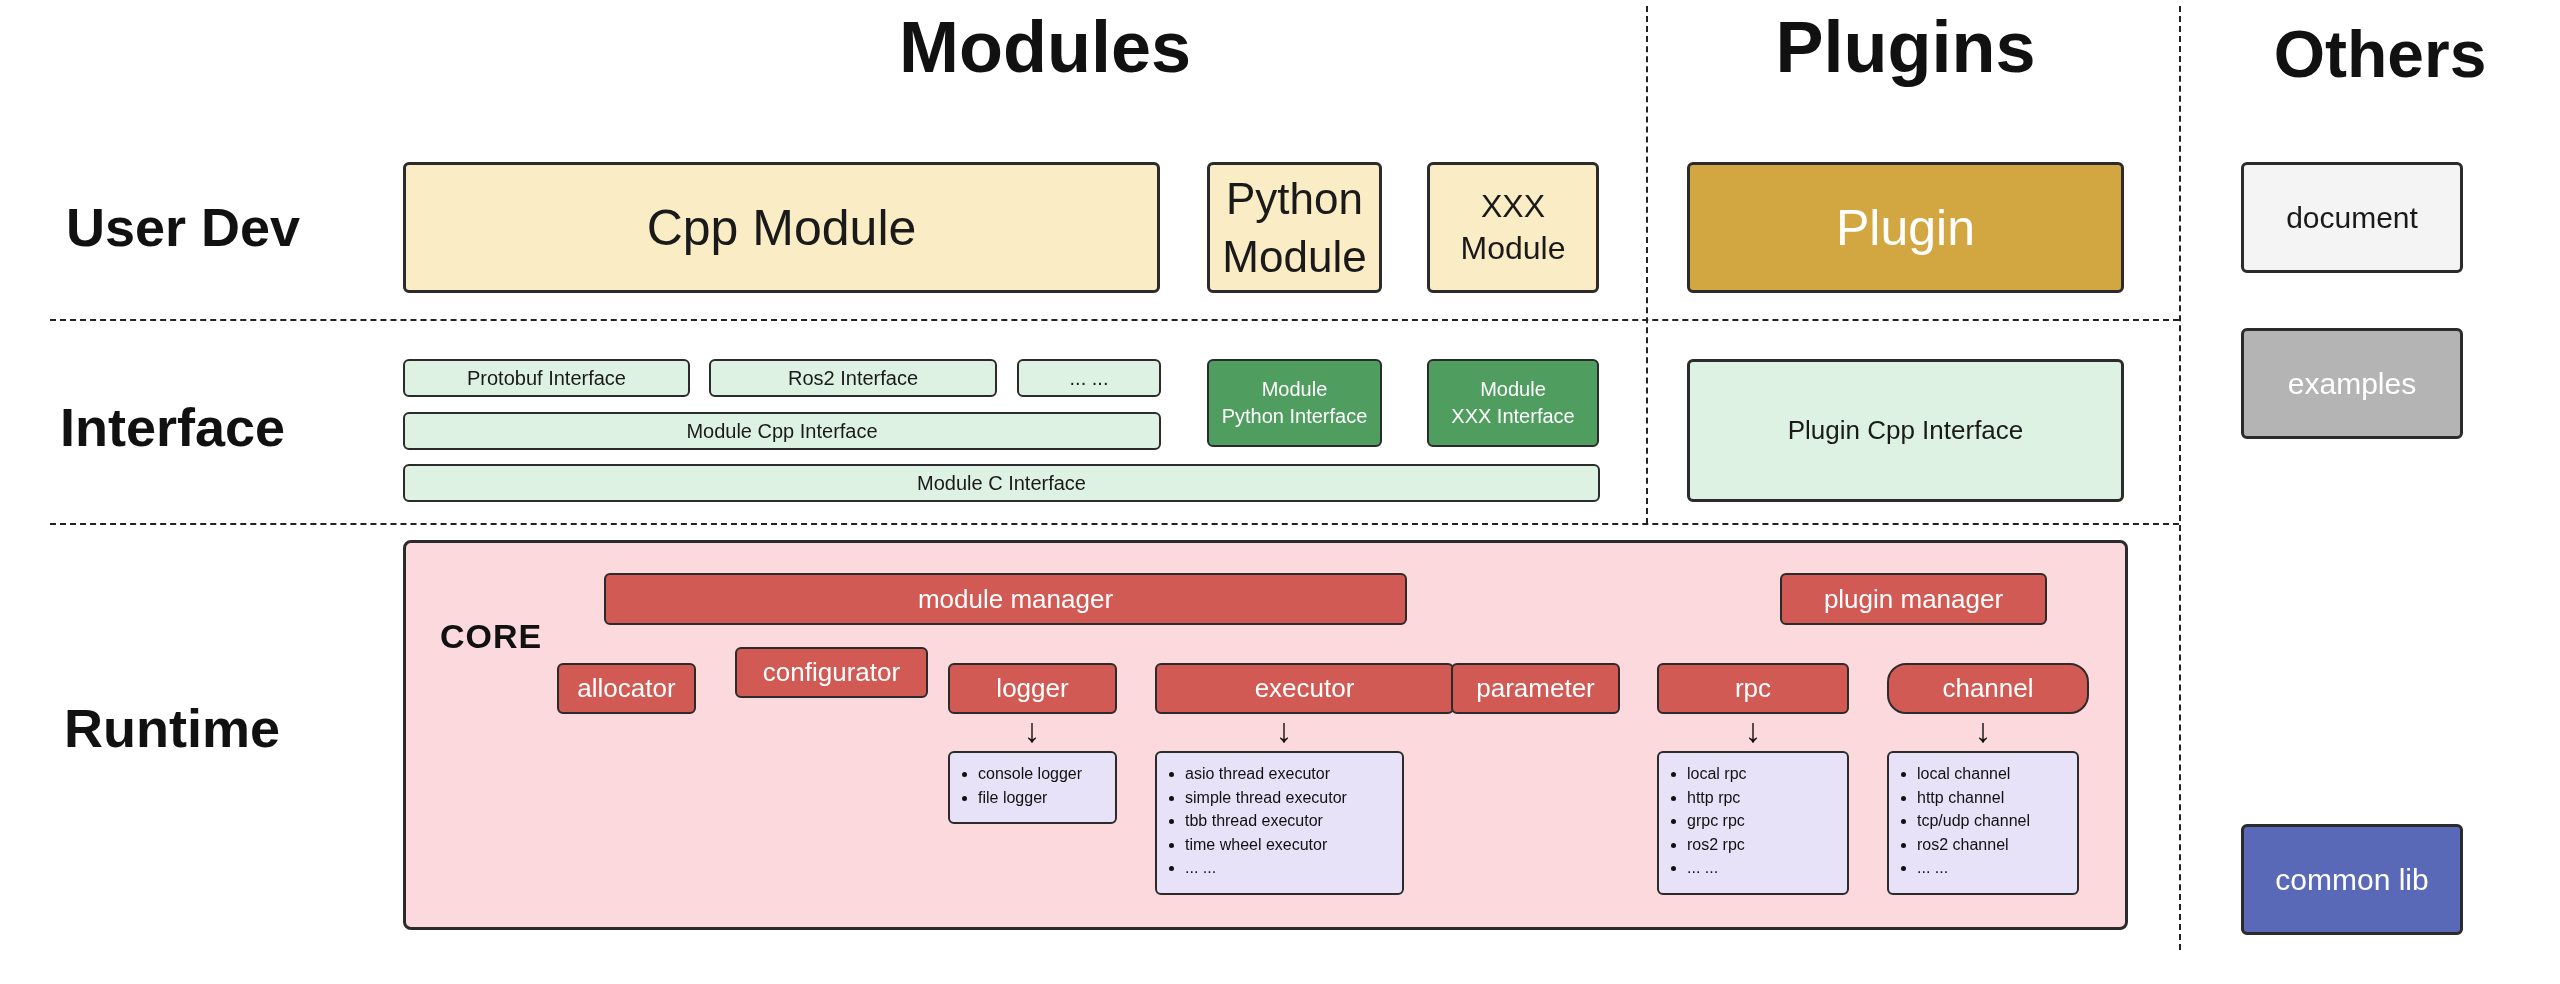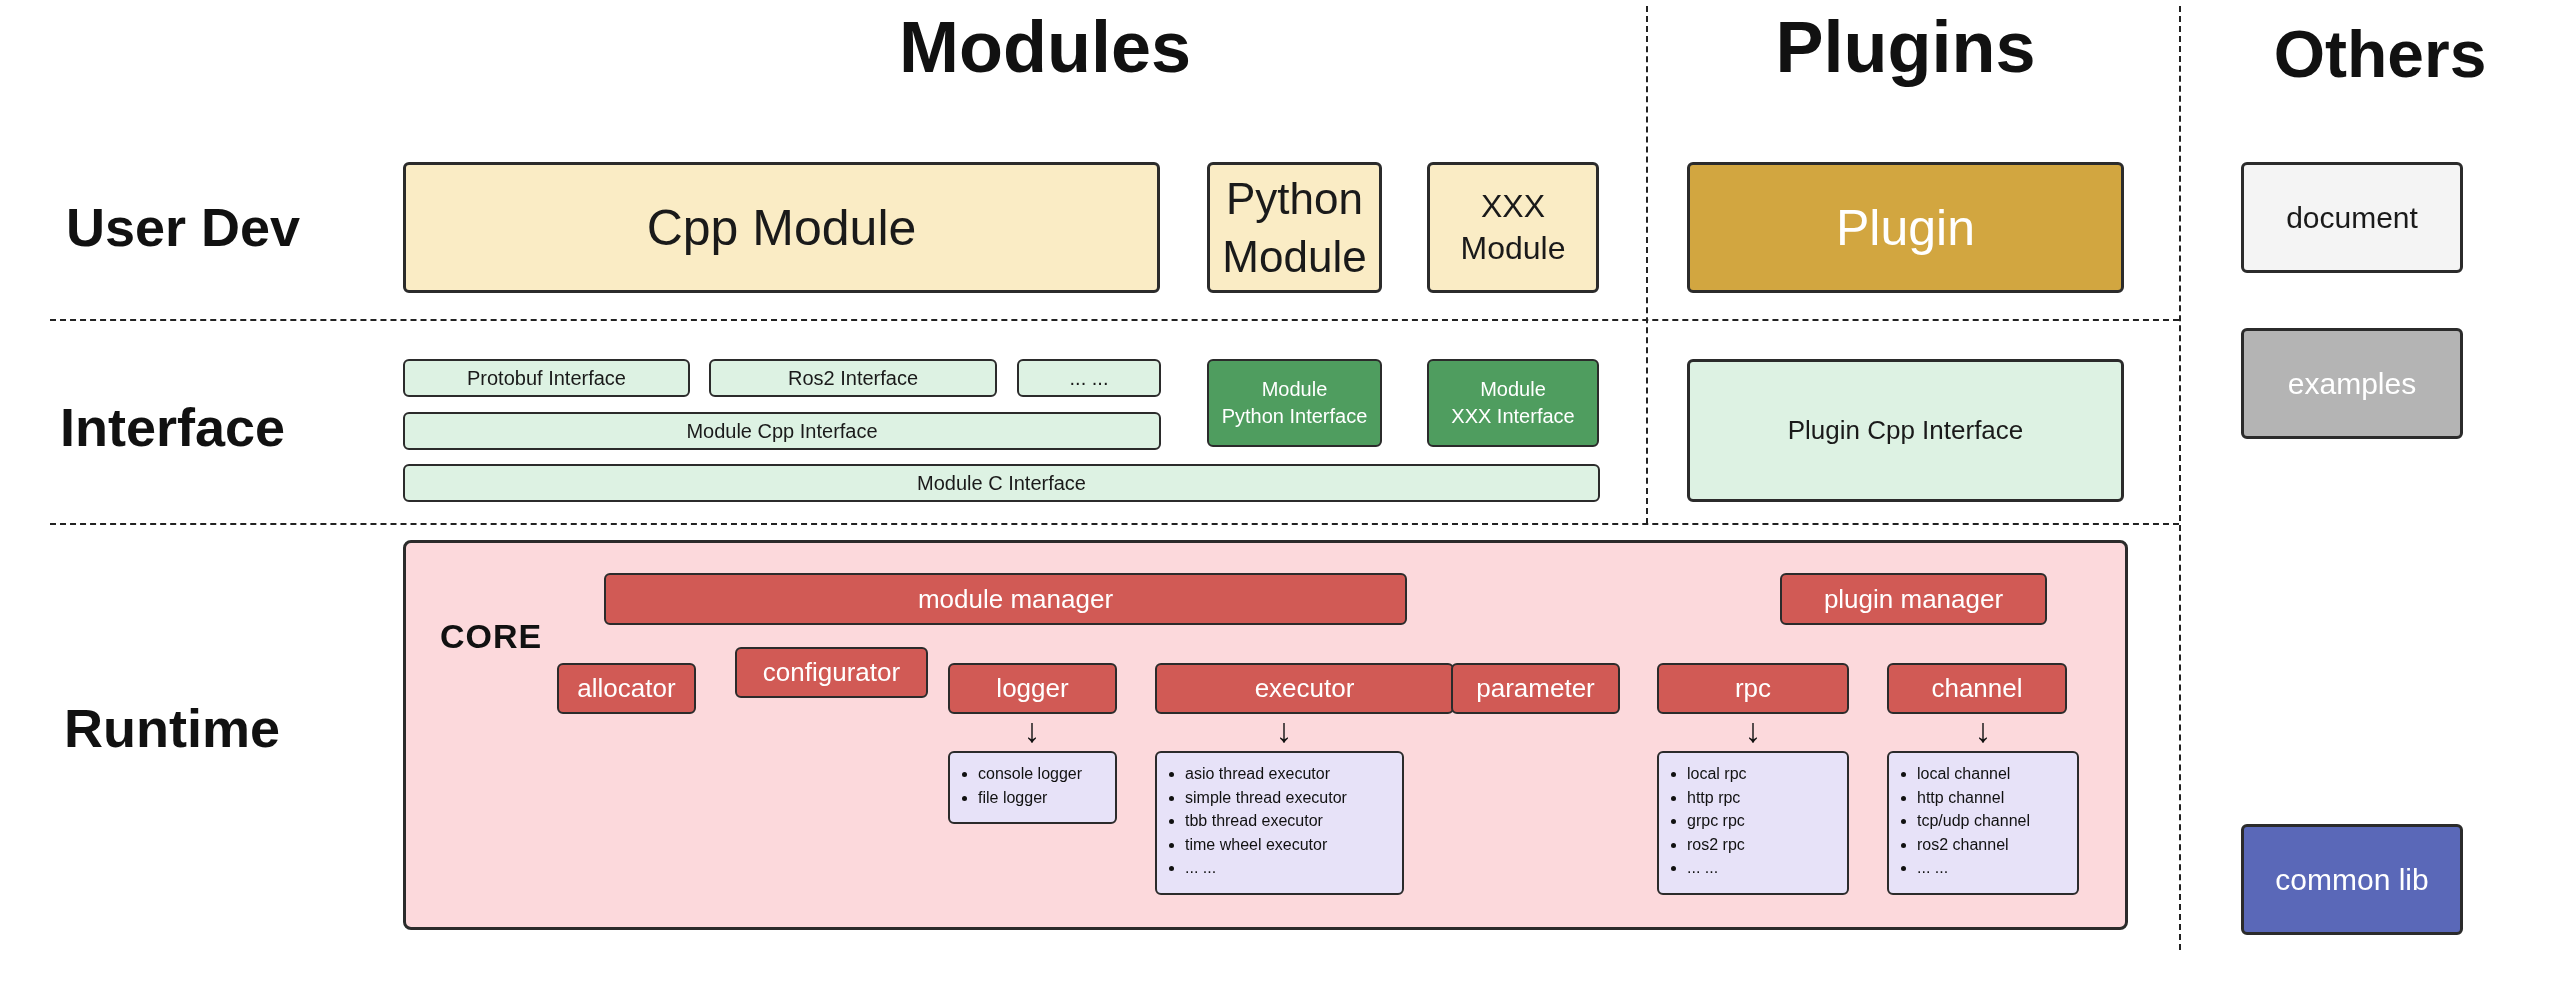--- a/index.html
+++ b/index.html
@@ -65,7 +65,7 @@
   #executor     { left: 749px;  top: 120px; width: 299px; height: 51px; }
   #parameter    { left: 1045px; top: 120px; width: 169px; height: 51px; }
   #rpc          { left: 1251px; top: 120px; width: 192px; height: 51px; }
-  #channel      { left: 1481px; top: 120px; width: 180px; height: 51px; }
+  #channel      { left: 1481px; top: 120px; width: 202px; height: 51px; border-radius: 19px; }
 
   .arrow { position: absolute; top: 168px; width: 40px; text-align: center;
            font-size: 34px; font-weight: bold; color: #111; }

